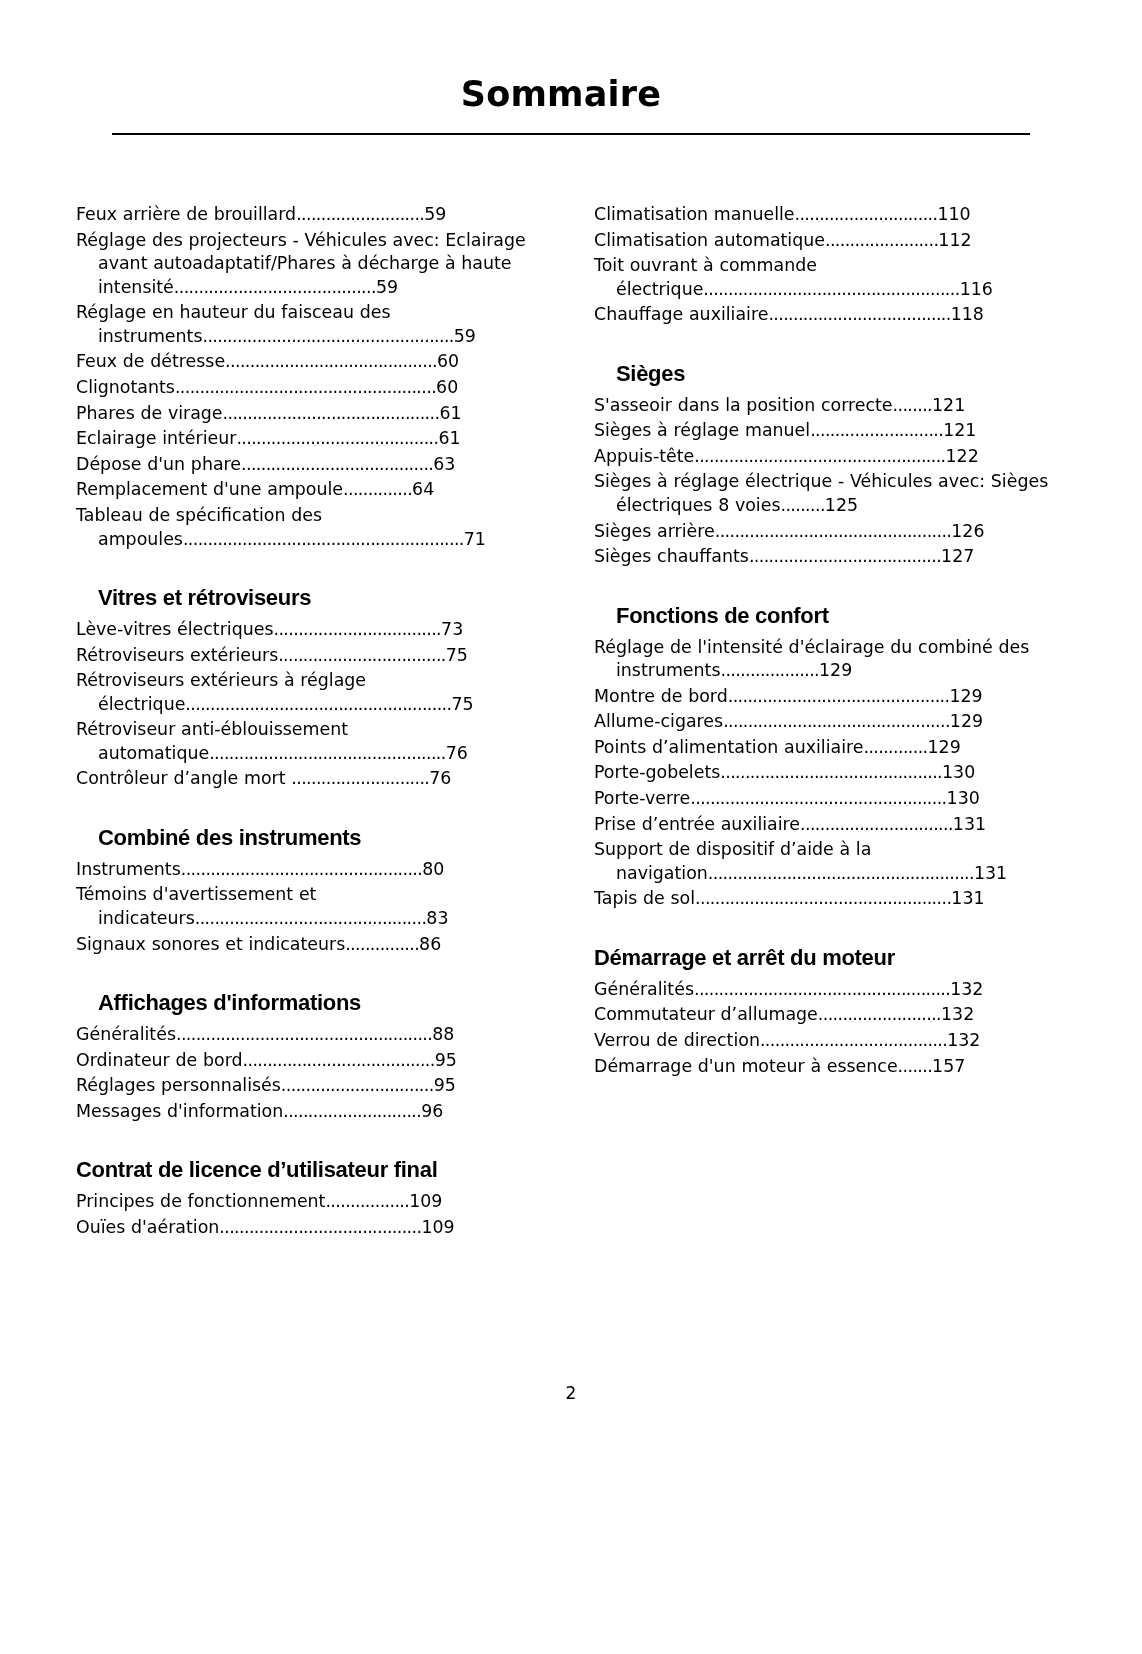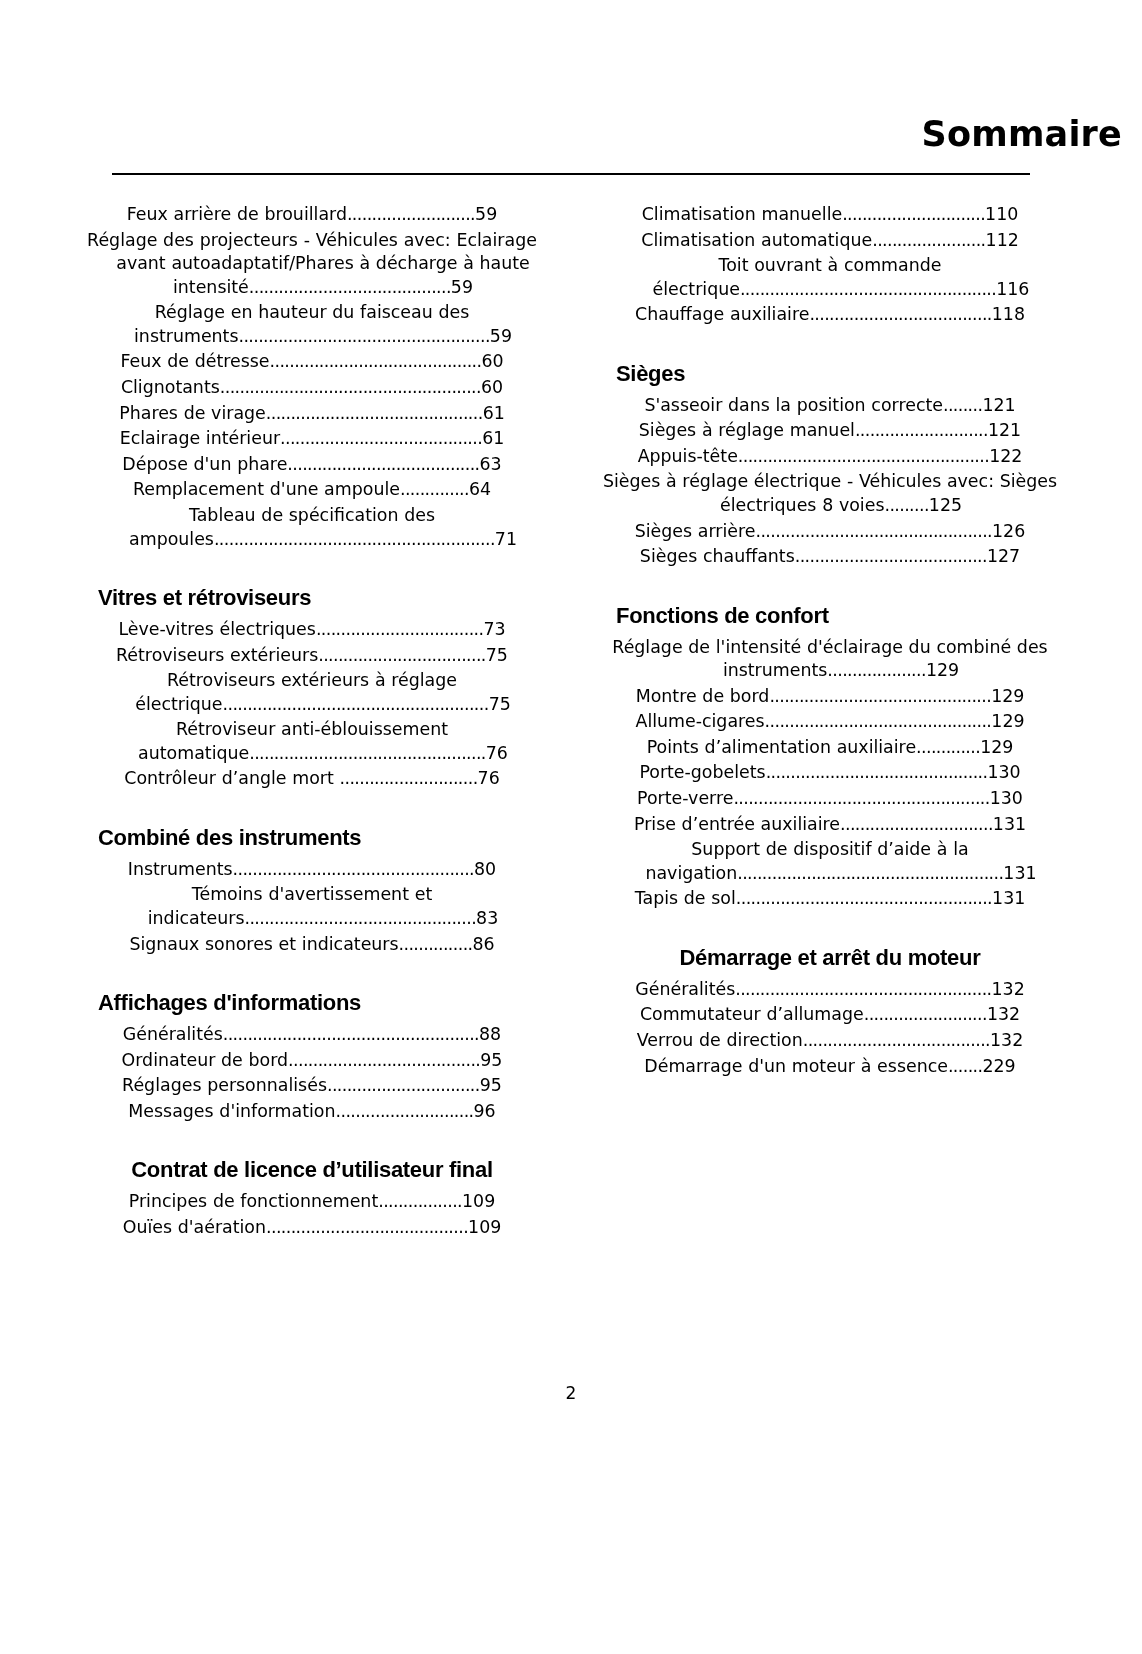--- a/index.html
+++ b/index.html
@@ -24,8 +24,8 @@
 
   
   .page-header {
-    padding-top: 116px;
-    text-align: right;
+    padding-top: 76px;
+    text-align: center;
   }
   .doc-title {
     font-family: "DejaVu Sans", sans-serif;

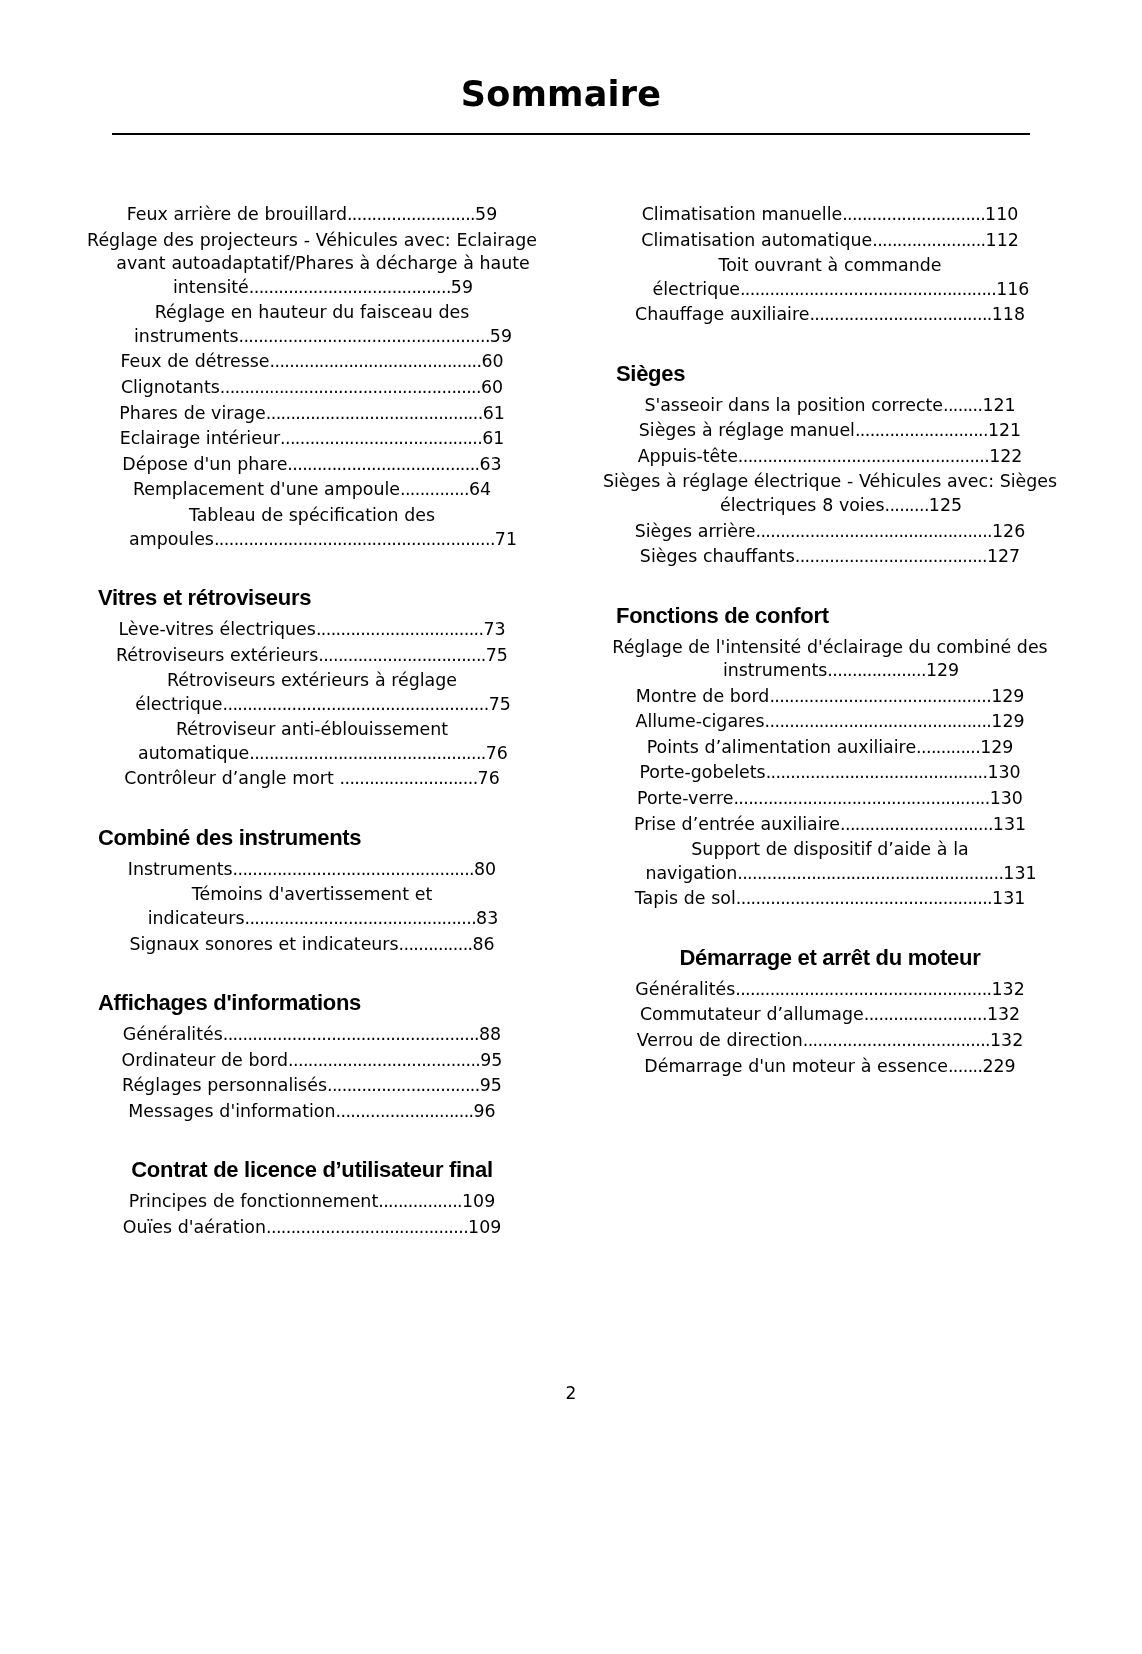--- a/index.html
+++ b/index.html
@@ -82,7 +82,6 @@
     text-indent: -22px;
     margin: 0 0 2px 0;
     word-spacing: 0.2px;
-    text-align: center;
   }
   .entry .lead {
     letter-spacing: -0.6px;

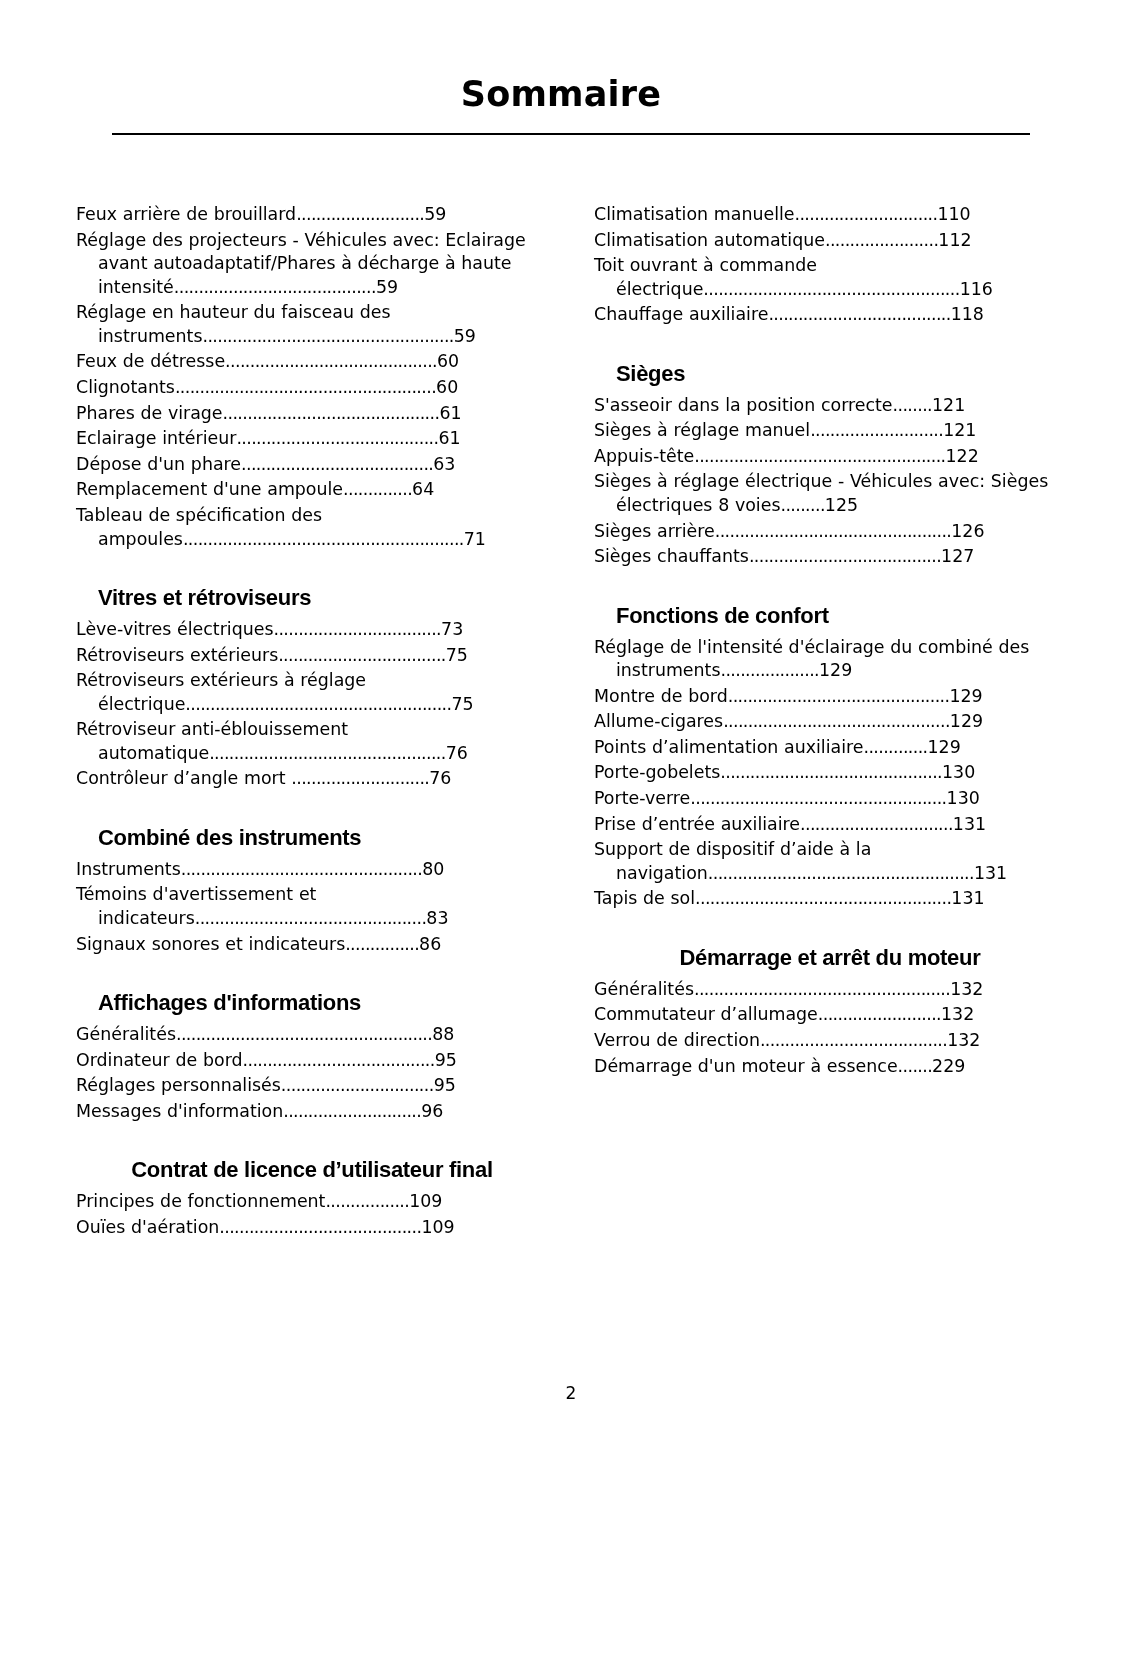--- a/index.html
+++ b/index.html
@@ -69,7 +69,6 @@
   }
   .section-head.wrap2 {
     text-indent: -22px;
-    text-align: center;
   }
   .col > .section-head:first-child {
     margin-top: 0;

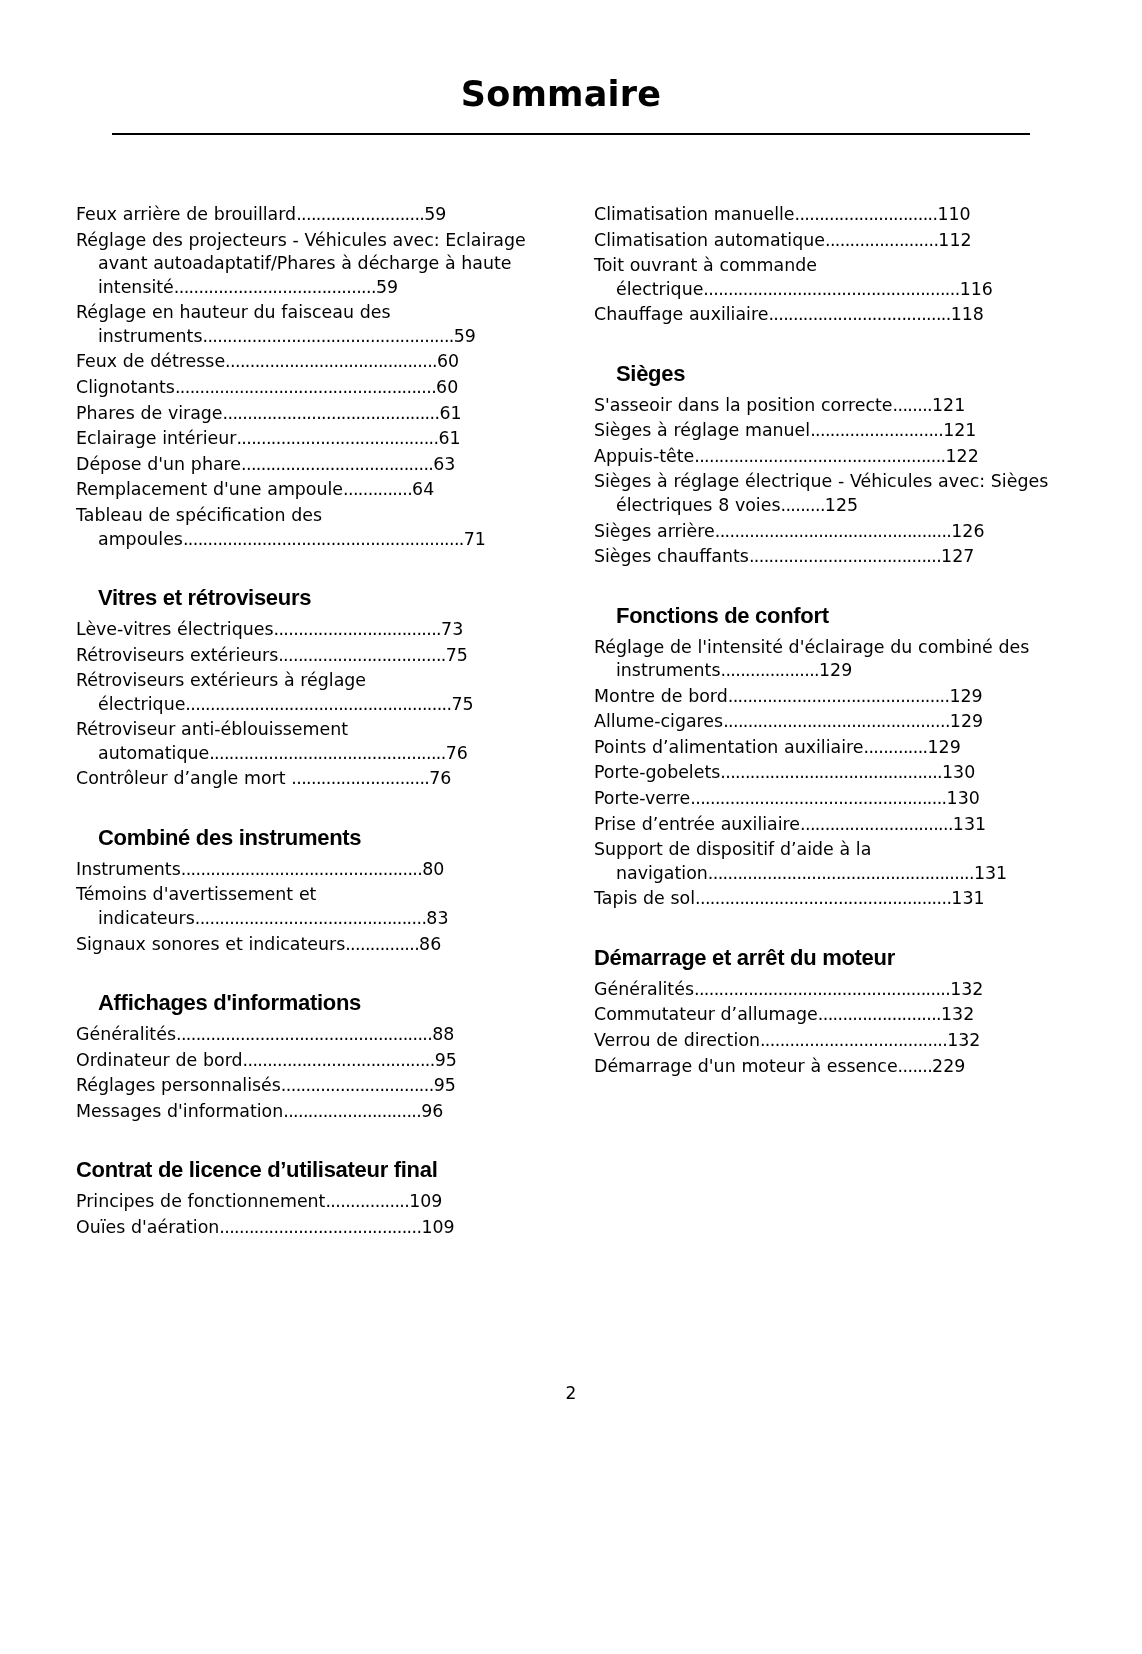--- a/index.html
+++ b/index.html
@@ -170,7 +170,7 @@
         <div class="entry"><span>Généralités</span><span class="lead">....................................................</span><span class="pg">132</span></div>
         <div class="entry"><span>Commutateur d’allumage</span><span class="lead">.........................</span><span class="pg">132</span></div>
         <div class="entry"><span>Verrou de direction</span><span class="lead">......................................</span><span class="pg">132</span></div>
-        <div class="entry"><span>Démarrage d'un moteur à essence</span><span class="lead">.......</span><span class="pg">229</span></div>
+        <div class="entry"><span>Démarrage d'un moteur à essence</span><span class="lead">.......</span><span class="pg">157</span></div>
       </div>
   </div>
 

